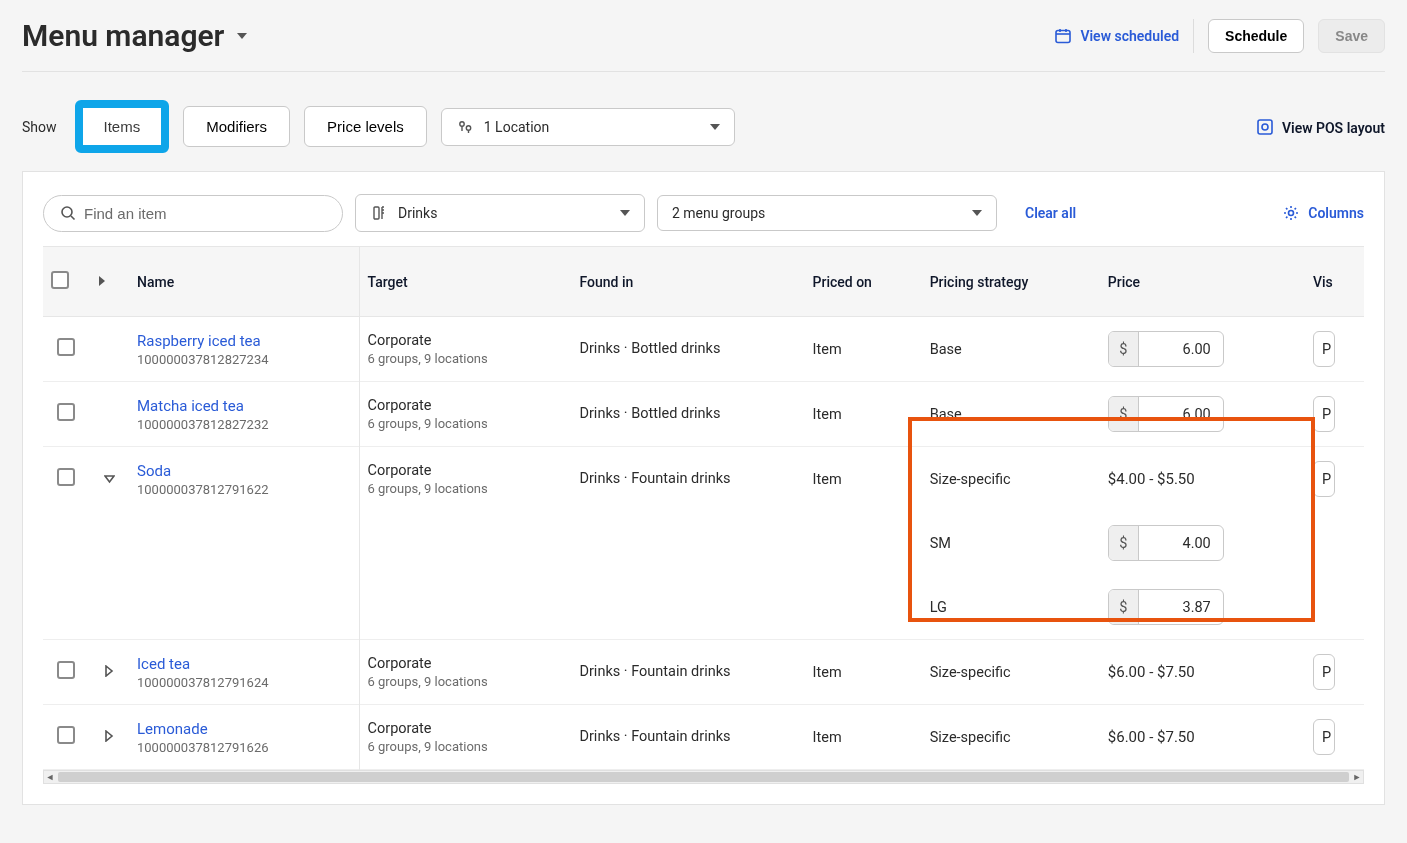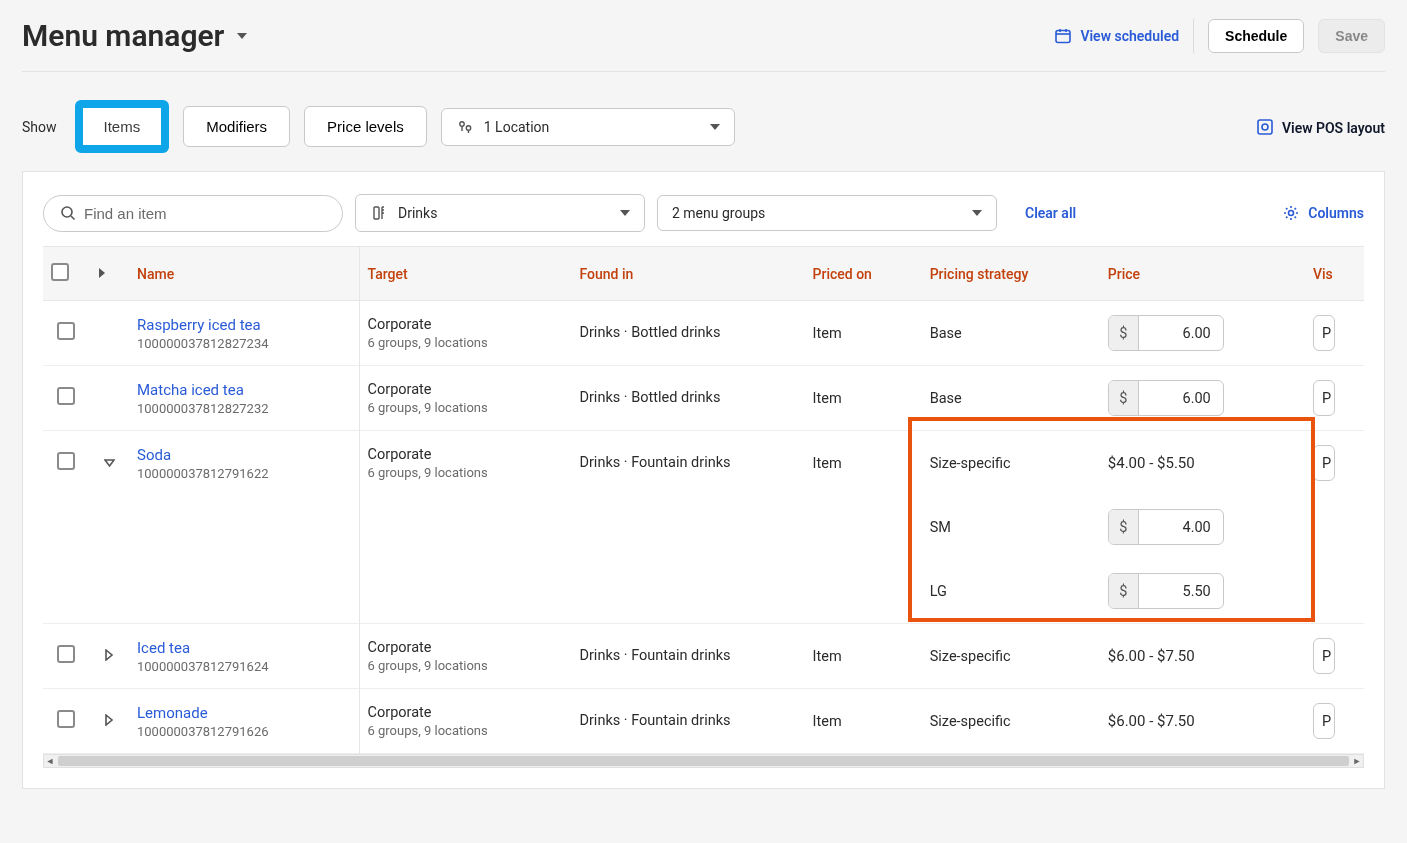--- a/index.html
+++ b/index.html
@@ -72,8 +72,8 @@
   .table-wrap { padding: 0 20px 20px 20px; }
   .tbl { width: 100%; border-collapse: collapse; }
   .tbl thead th {
-    text-align: left; font-weight: 500; color: #c2410c; font-size: 14px;
-    padding: 16px 8px; background: #f6f6f6; border-top: 1px solid #e6e6e6; border-bottom: 1px solid #e6e6e6;
+    text-align: left; font-weight: 500; color: #0f172a; font-size: 14px;
+    padding: 24px 8px; background: #f6f6f6; border-top: 1px solid #e6e6e6; border-bottom: 1px solid #e6e6e6;
   }
   .tbl thead th.last { text-align: left; }
   .tbl tbody tr { border-bottom: 1px solid #eeeeee; }

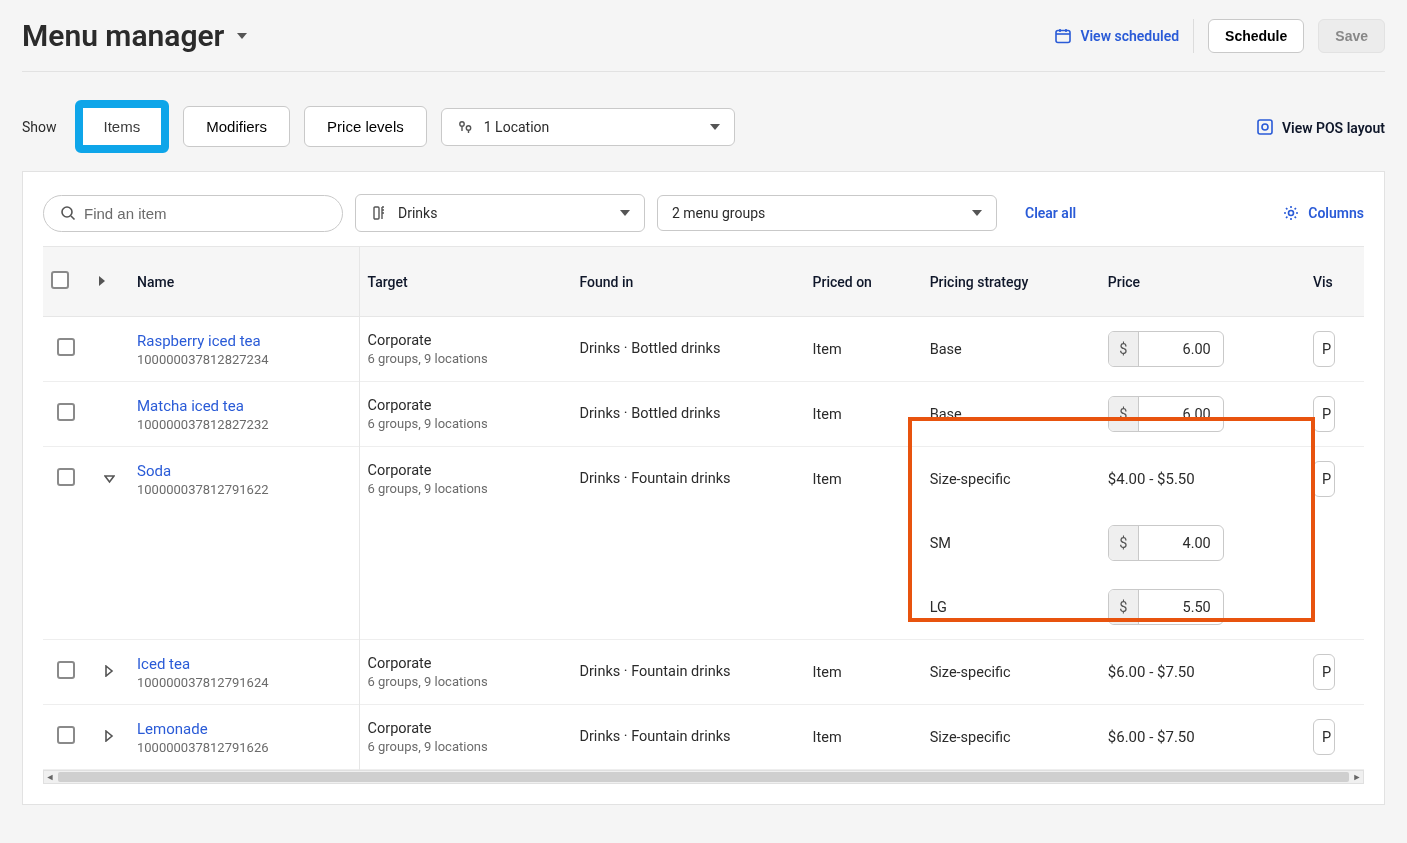--- a/index.html
+++ b/index.html
@@ -340,7 +340,7 @@
         <td>LG</td>
         <td><div class="price-input">
             <span class="cur">$</span>
-            <span class="val">5.50</span>
+            <span class="val">3.87</span>
                 </div></td>
         <td></td>
       </tr>

